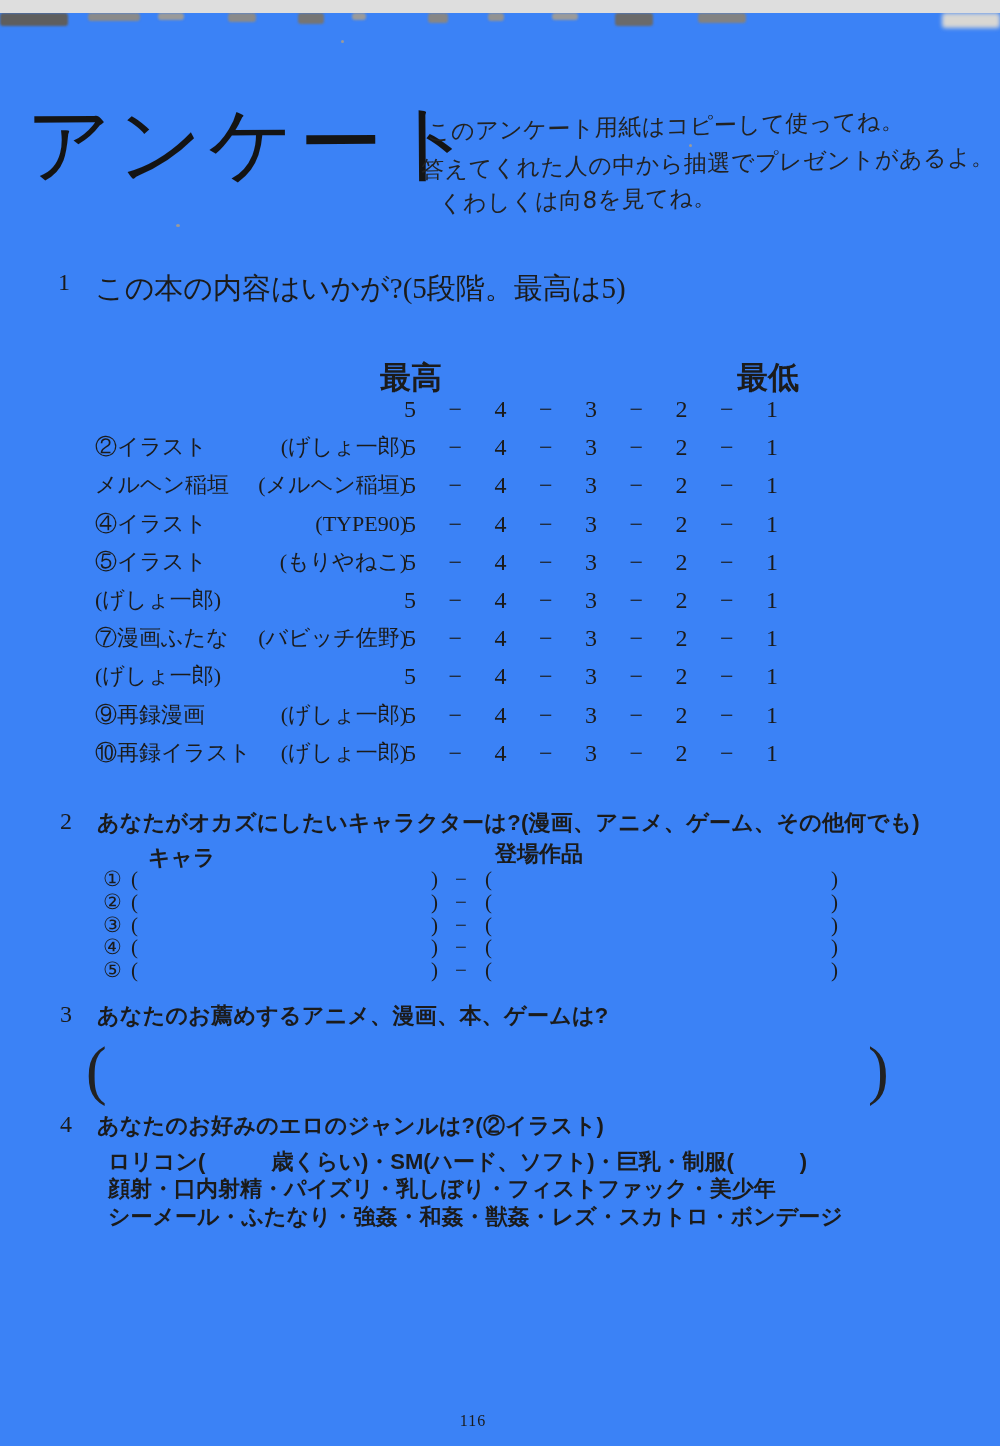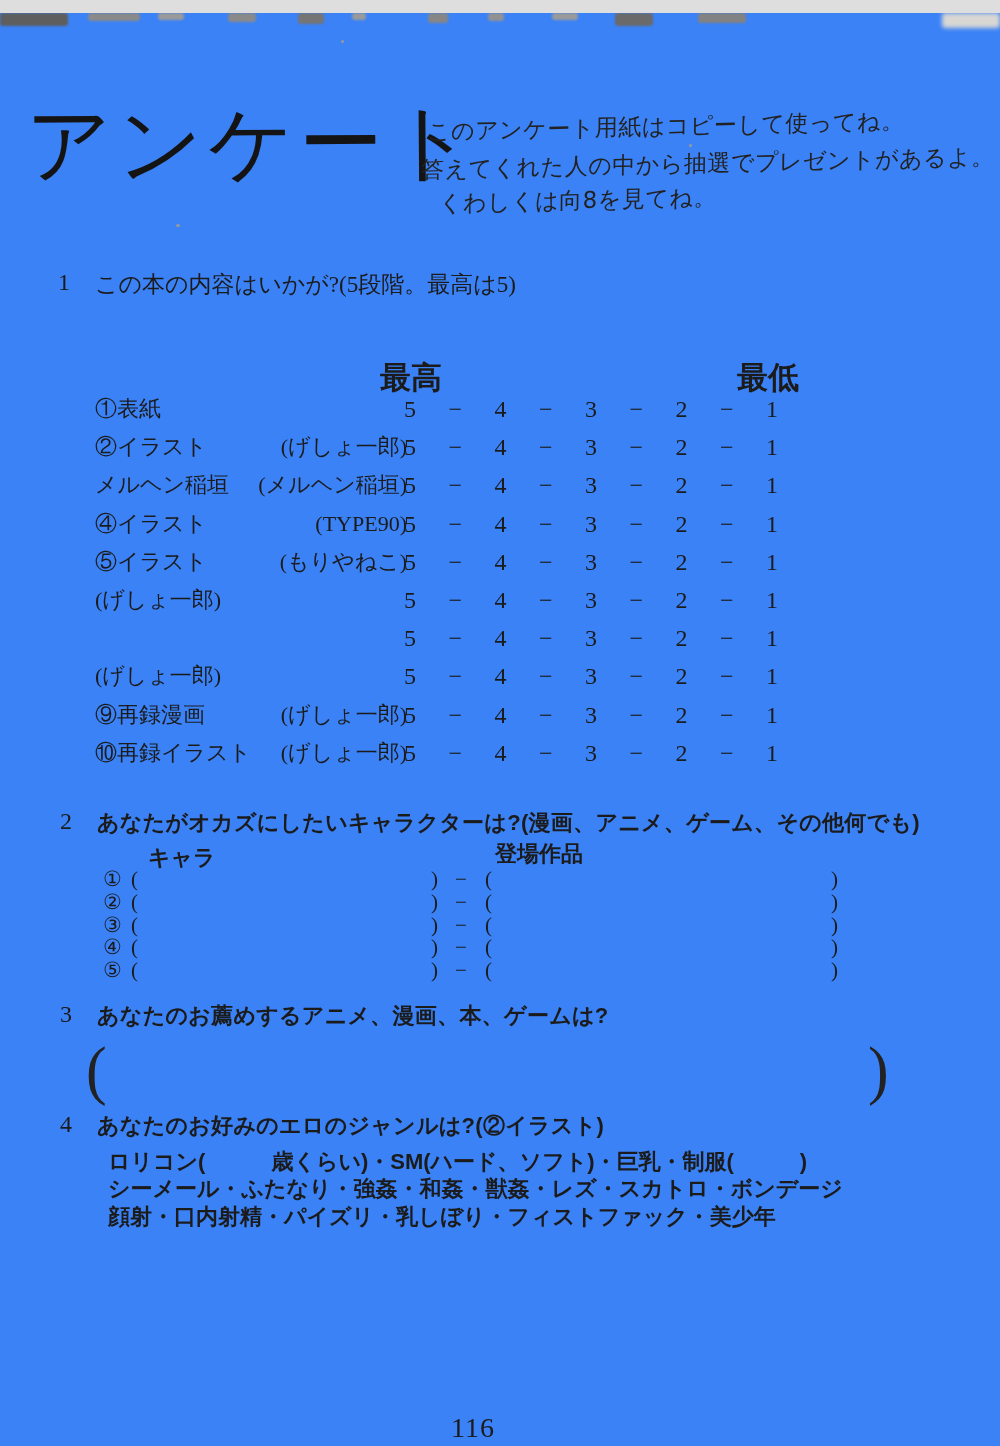--- a/index.html
+++ b/index.html
@@ -23,7 +23,7 @@
   
   .q-head{position:absolute;display:flex;white-space:nowrap;}
   .q-num{width:37px;font-size:24px;font-weight:400;}
-  .q-text{font-size:23px;}
+  .q-text{font-size:29px;}
   .q-text.gothic{font-family:"Liberation Sans",sans-serif;font-weight:600;font-size:22px;letter-spacing:.3px;}
 
   

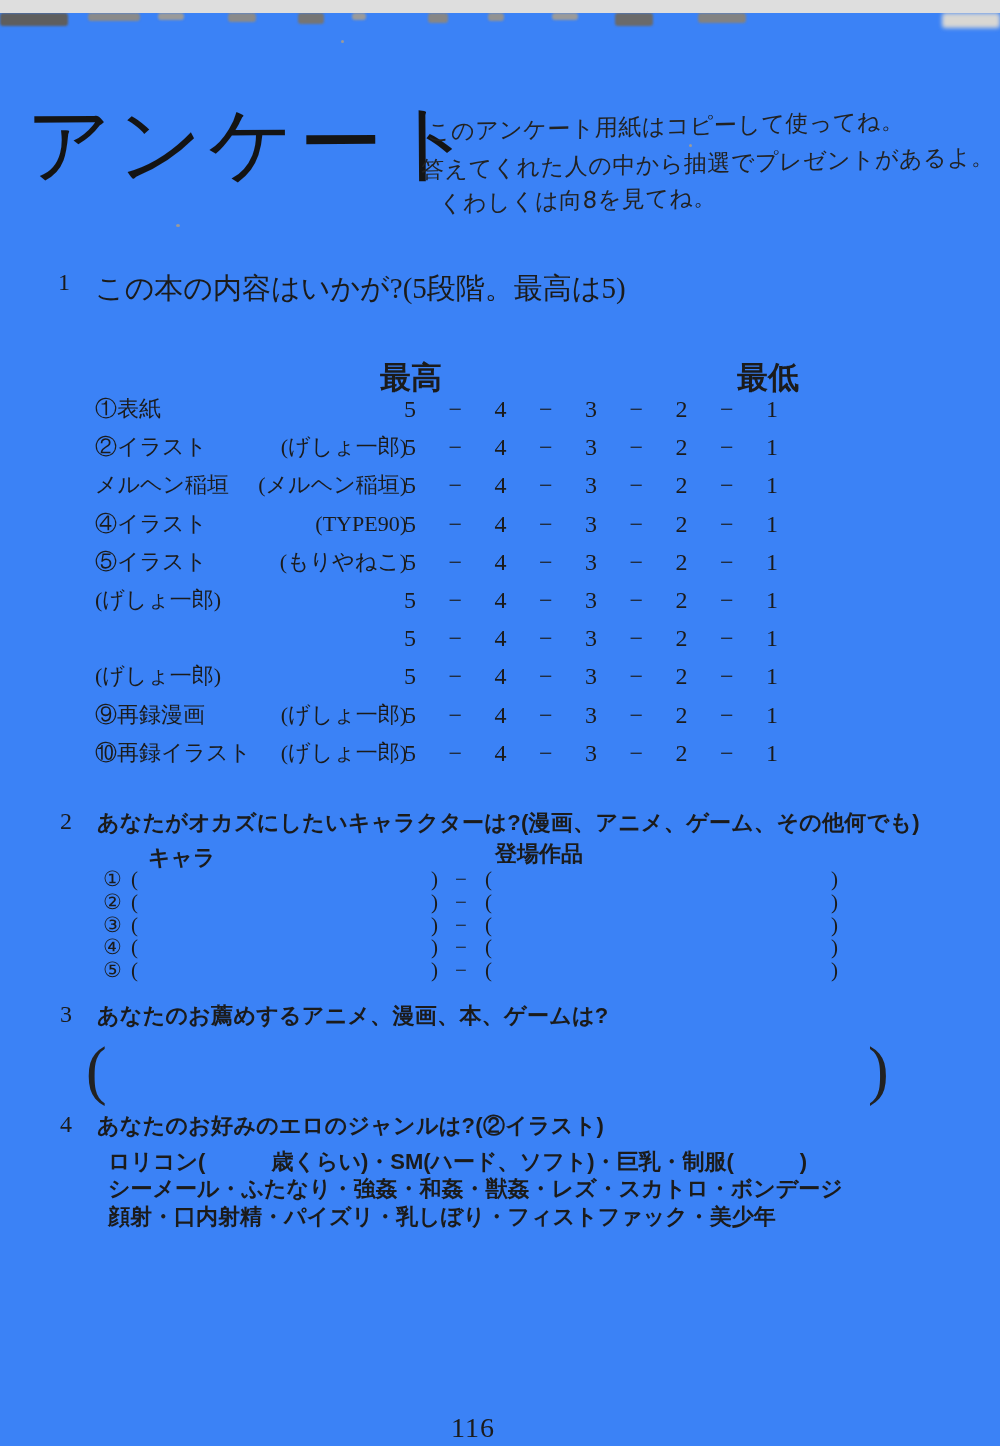--- a/index.html
+++ b/index.html
@@ -90,10 +90,6 @@
   <span class="scale-head" style="left:737px;top:344px;">最低</span>
   <div class="q1-rows" id="q1-rows">
     <div class="q1-row">
-      <div class="q1-label">
-        <span class="q1-name">①表紙</span>
-        <span class="q1-artist"></span>
-      </div>
       <div class="q1-scale">
           <span>5</span>
           <span>−</span>

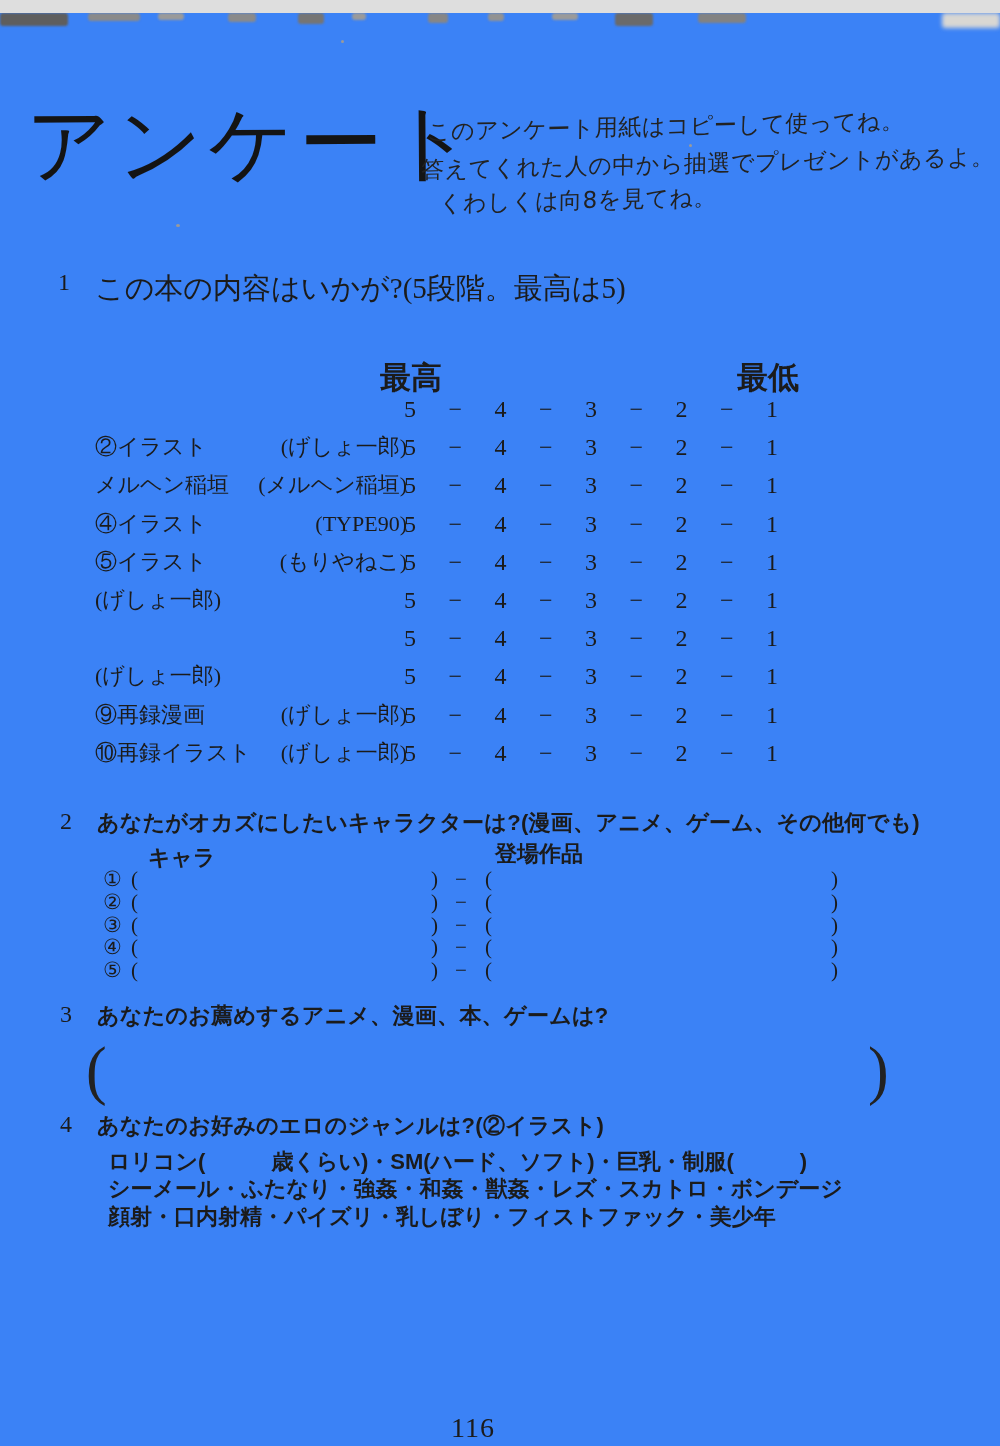--- a/index.html
+++ b/index.html
@@ -193,6 +193,10 @@
     </div>
 
     <div class="q1-row">
+      <div class="q1-label">
+        <span class="q1-name">⑦漫画ふたな</span>
+        <span class="q1-artist">(バビッチ佐野)</span>
+      </div>
       <div class="q1-scale">
           <span>5</span>
           <span>−</span>

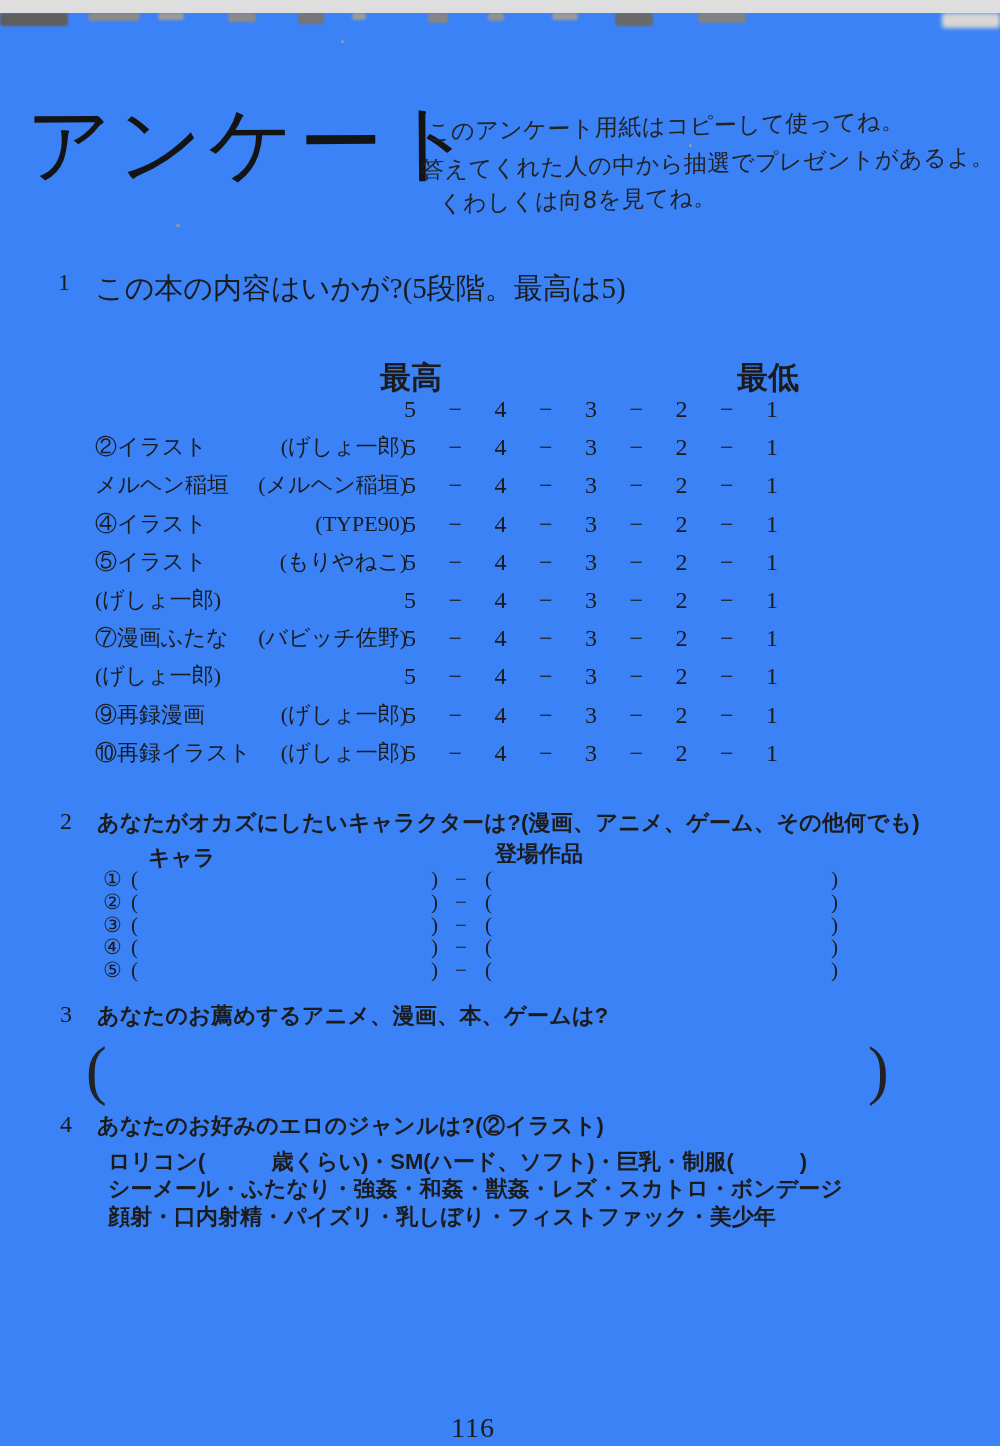--- a/index.html
+++ b/index.html
@@ -328,7 +328,7 @@
     <span class="q-num">4</span>
     <span class="q-text gothic">あなたのお好みのエロのジャンルは?(②イラスト)</span>
   </div>
-  <div class="genre-lines" id="genre-lines"><div>ロリコン(　　　歳くらい)・SM(ハード、ソフト)・巨乳・制服(　　　)</div><div>シーメール・ふたなり・強姦・和姦・獣姦・レズ・スカトロ・ボンデージ</div><div>顔射・口内射精・パイズリ・乳しぼり・フィストファック・美少年</div></div>
+  <div class="genre-lines" id="genre-lines"><div>ロリコン(　　　歳くらい)・SM(ハード、ソフト)・巨乳・制服(　　　)</div><div>顔射・口内射精・パイズリ・乳しぼり・フィストファック・美少年</div><div>シーメール・ふたなり・強姦・和姦・獣姦・レズ・スカトロ・ボンデージ</div></div>
 
   <div class="page-number">116</div>
   <div class="bottom-band"></div>

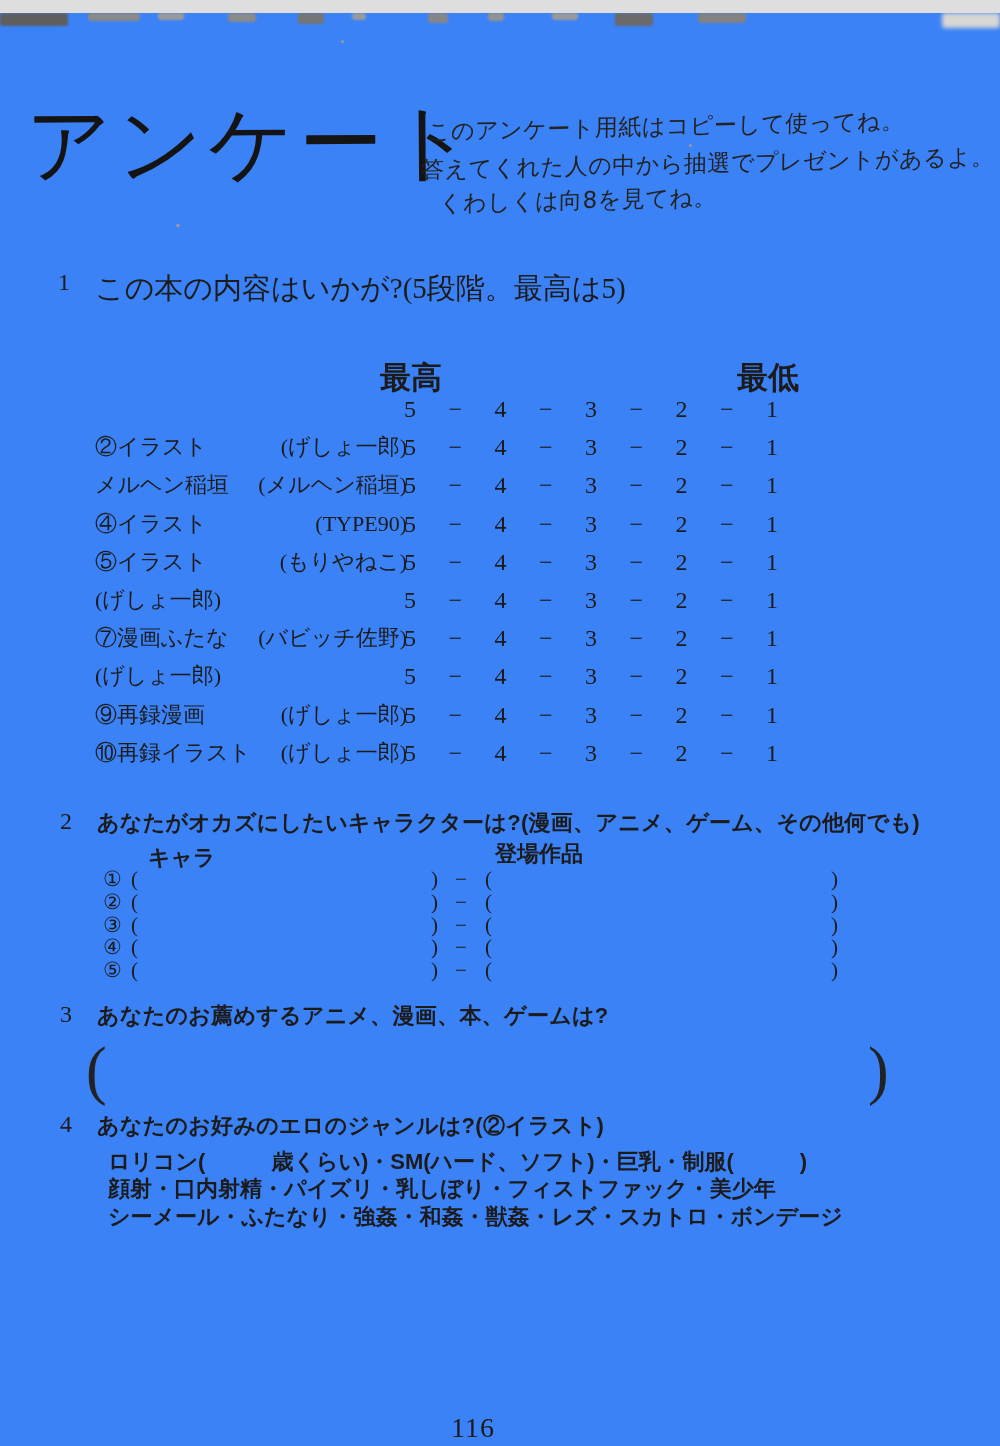--- a/index.html
+++ b/index.html
@@ -52,7 +52,7 @@
     font-weight:600;font-size:22px;line-height:27.4px;white-space:pre;}
 
   .page-number{position:absolute;left:408px;top:1399px;width:130px;text-align:center;
-    font-size:28px;letter-spacing:1px;}
+    font-size:16px;letter-spacing:1px;}
   .speck{position:absolute;background:#9a9a9a;border-radius:50%;}
 </style>
 </head>

